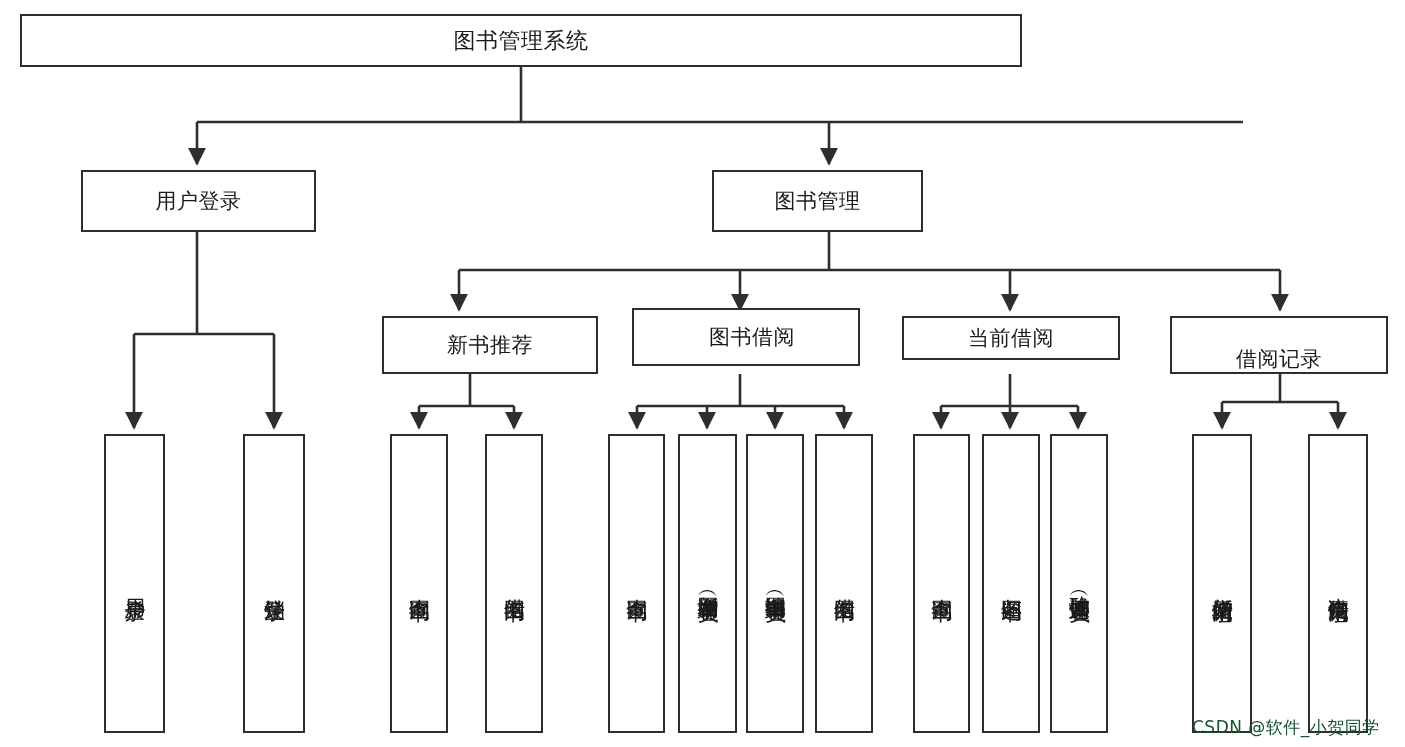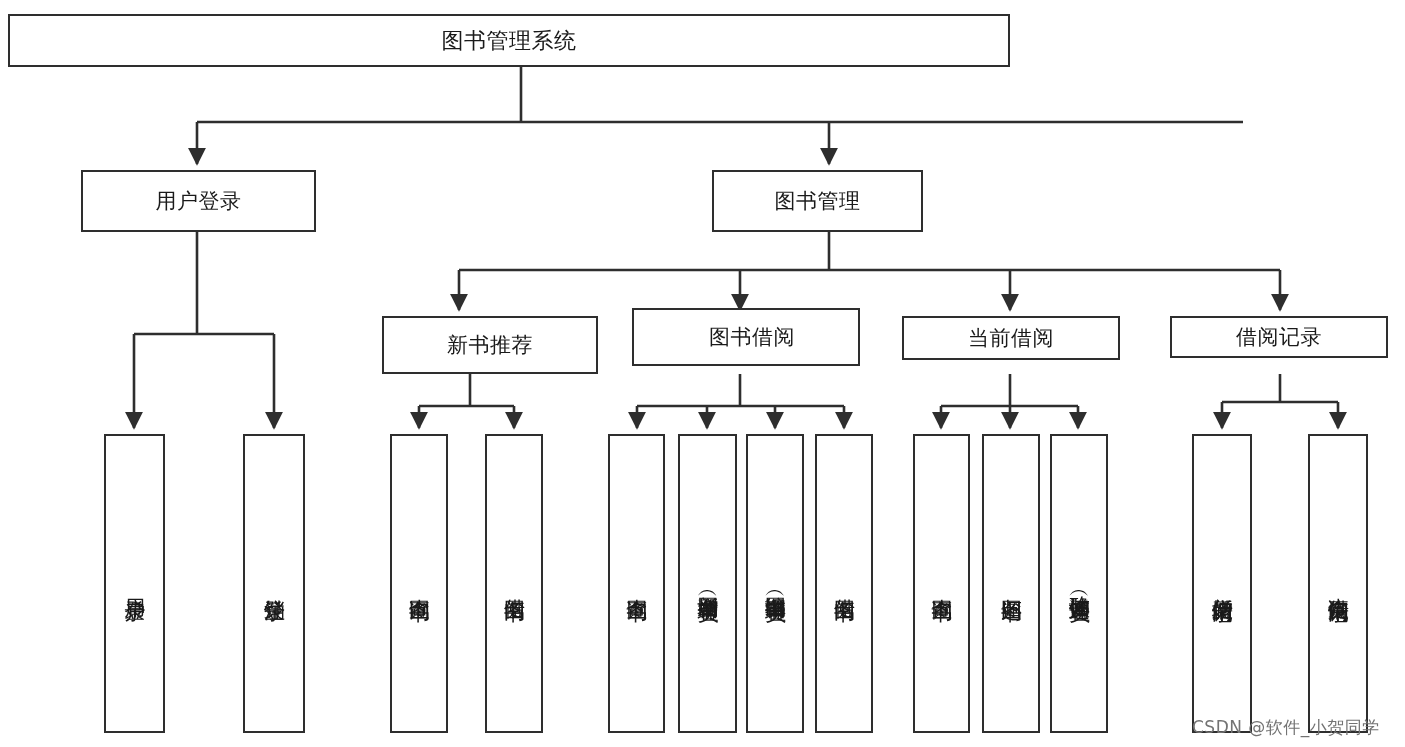--- a/index.html
+++ b/index.html
@@ -120,7 +120,7 @@
     </g>
   </svg>
 
-  <div class="node root" style="left:8px; top:14px; width:1002px; height:53px;">
+  <div class="node root" style="left:20px; top:14px; width:1002px; height:53px;">
     <span class="node-label">图书管理系统</span>
   </div>
 

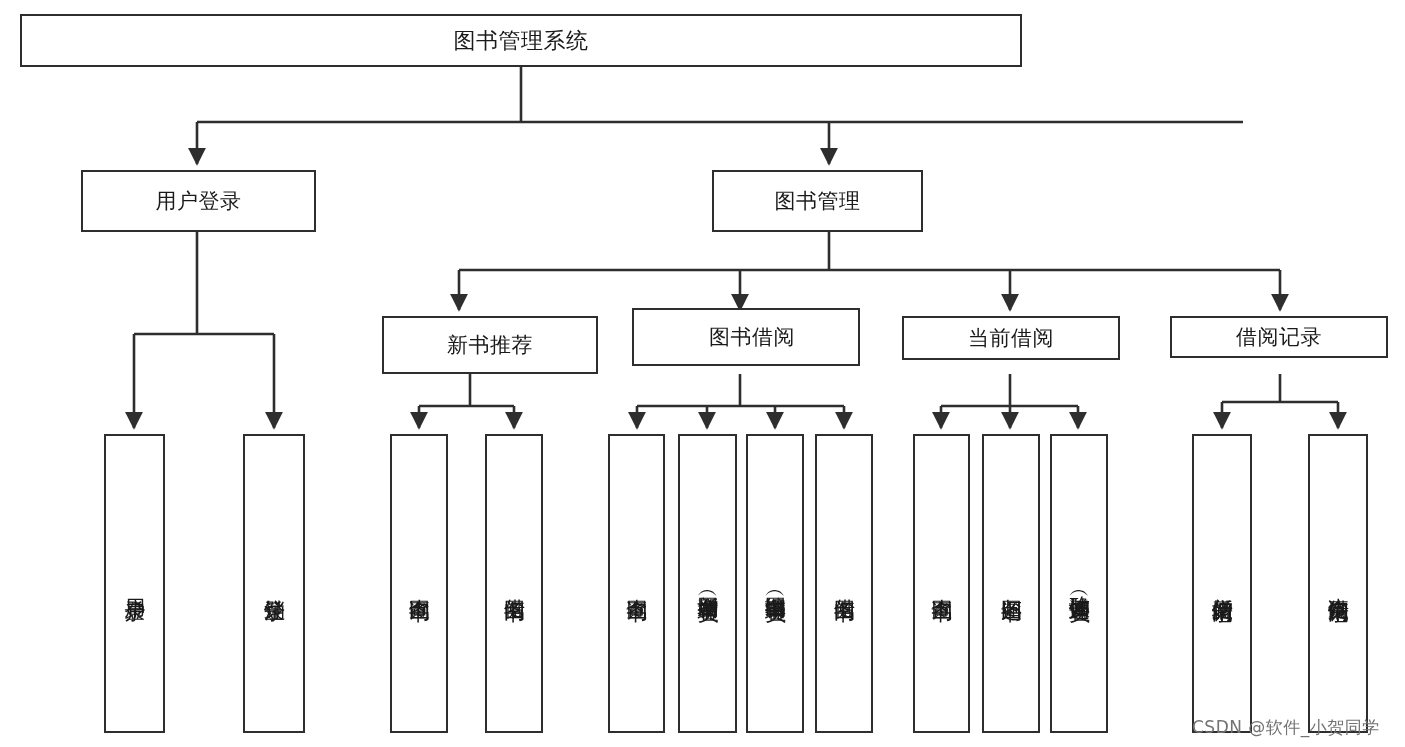--- a/index.html
+++ b/index.html
@@ -144,7 +144,7 @@
     <span class="node-label">当前借阅</span>
   </div>
 
-  <div class="node" style="left:1170px; top:316px; width:218px; height:42px;">
+  <div class="node" style="left:1170px; top:316px; width:218px; height:58px;align-items:flex-end;">
     <span class="node-label">借阅记录</span>
   </div>
 

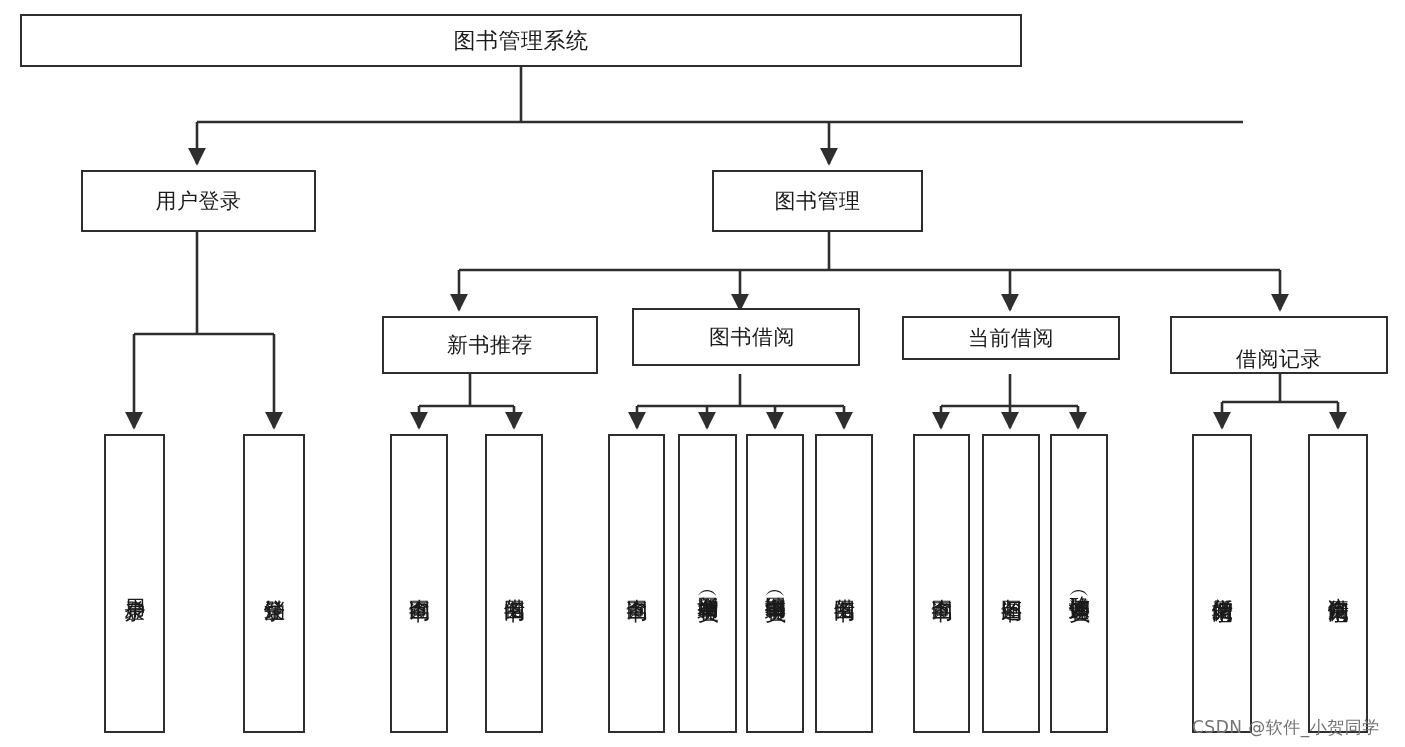--- a/index.html
+++ b/index.html
@@ -59,7 +59,7 @@
   .watermark {
     position: absolute;
     font-size: 17px;
-    color: #737373;
+    color: #14532d;
     white-space: nowrap;
     z-index: 3;
     letter-spacing: 0.5px;

